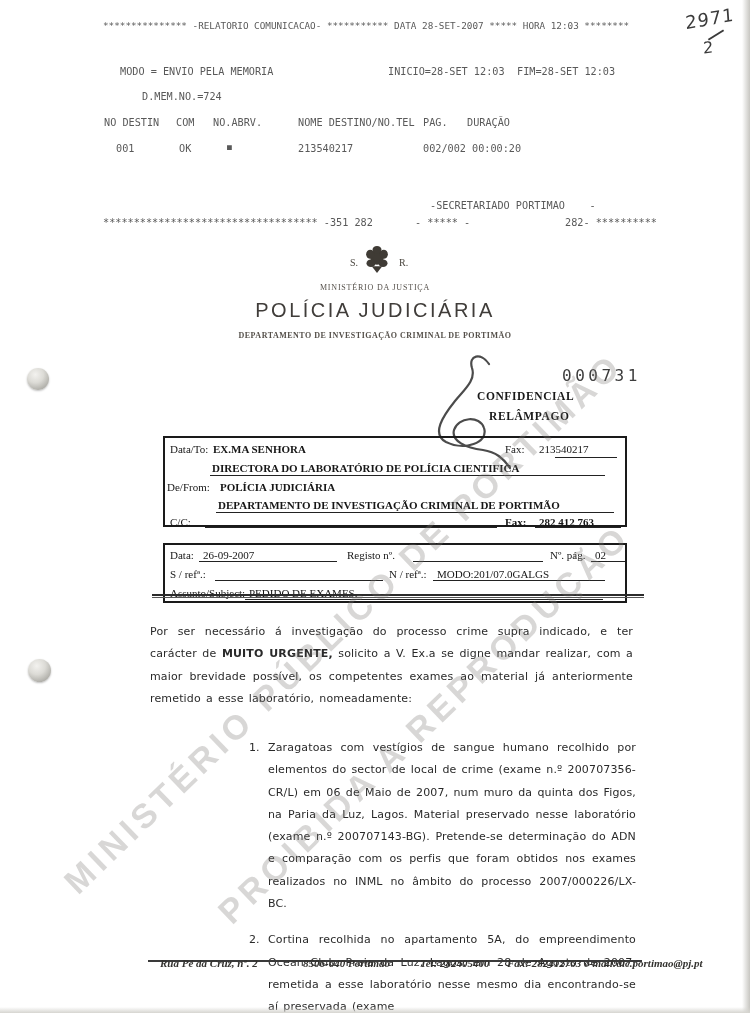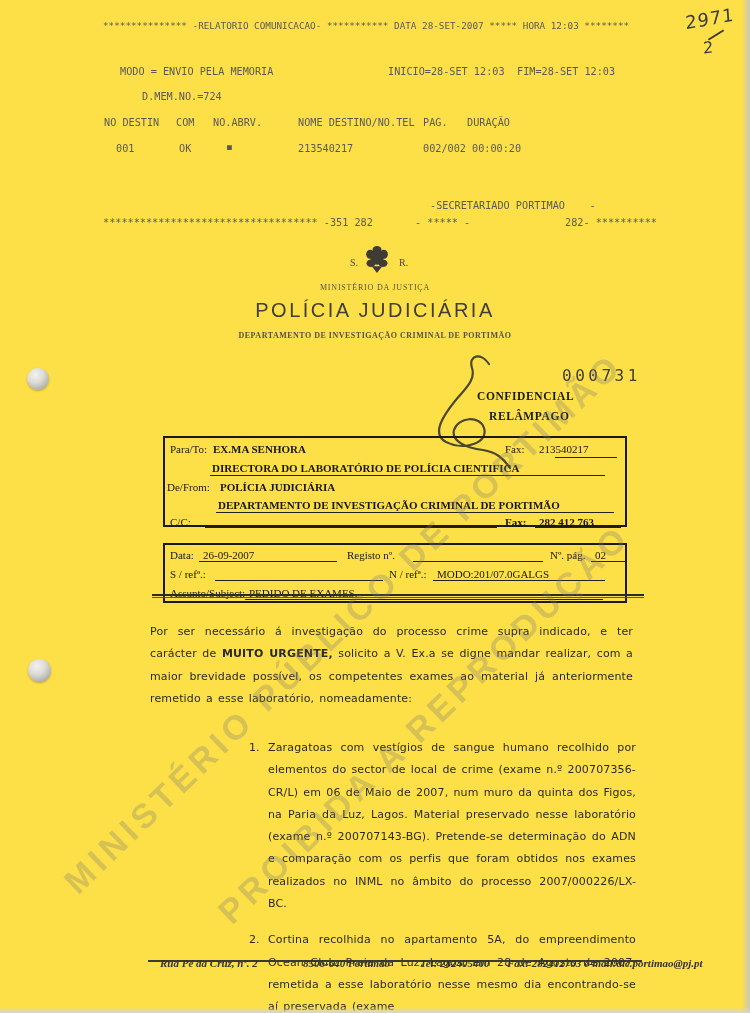--- a/index.html
+++ b/index.html
@@ -6,7 +6,7 @@
   html,body { background:#e8e8e6; }
   .page {
     position:relative; width:750px; height:1013px; margin:0 auto;
-    background:#fde047; overflow:hidden;
+    background:#ffffff; overflow:hidden;
     font-family:"Liberation Serif", serif; color:#1f1f1f;
   }
   

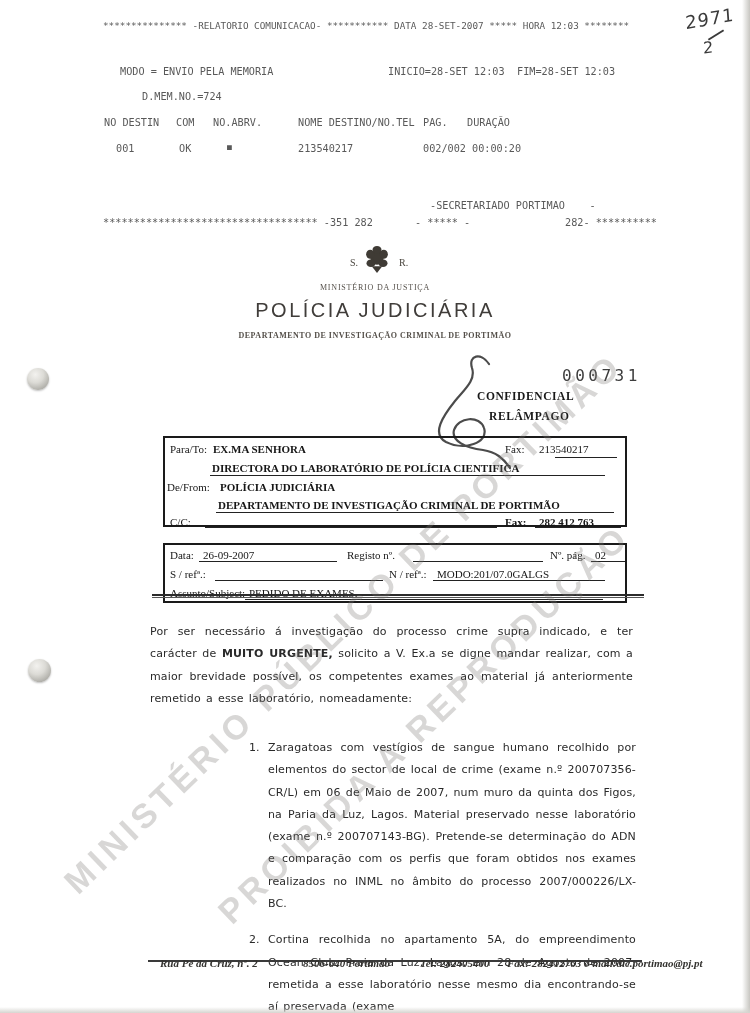--- a/index.html
+++ b/index.html
@@ -144,7 +144,7 @@
   </svg>
 
   <div class="box box1">
-    <span class="cell" style="left:5px; top:5px;">Para/To:</span>
+    <span class="cell" style="left:5px; top:5px;">Data/To:</span>
     <span class="cell b" style="left:48px; top:5px;">EX.MA SENHORA</span>
     <span class="cell" style="left:340px; top:5px;">Fax:</span>
     <span class="cell" style="left:374px; top:5px;">213540217</span>

